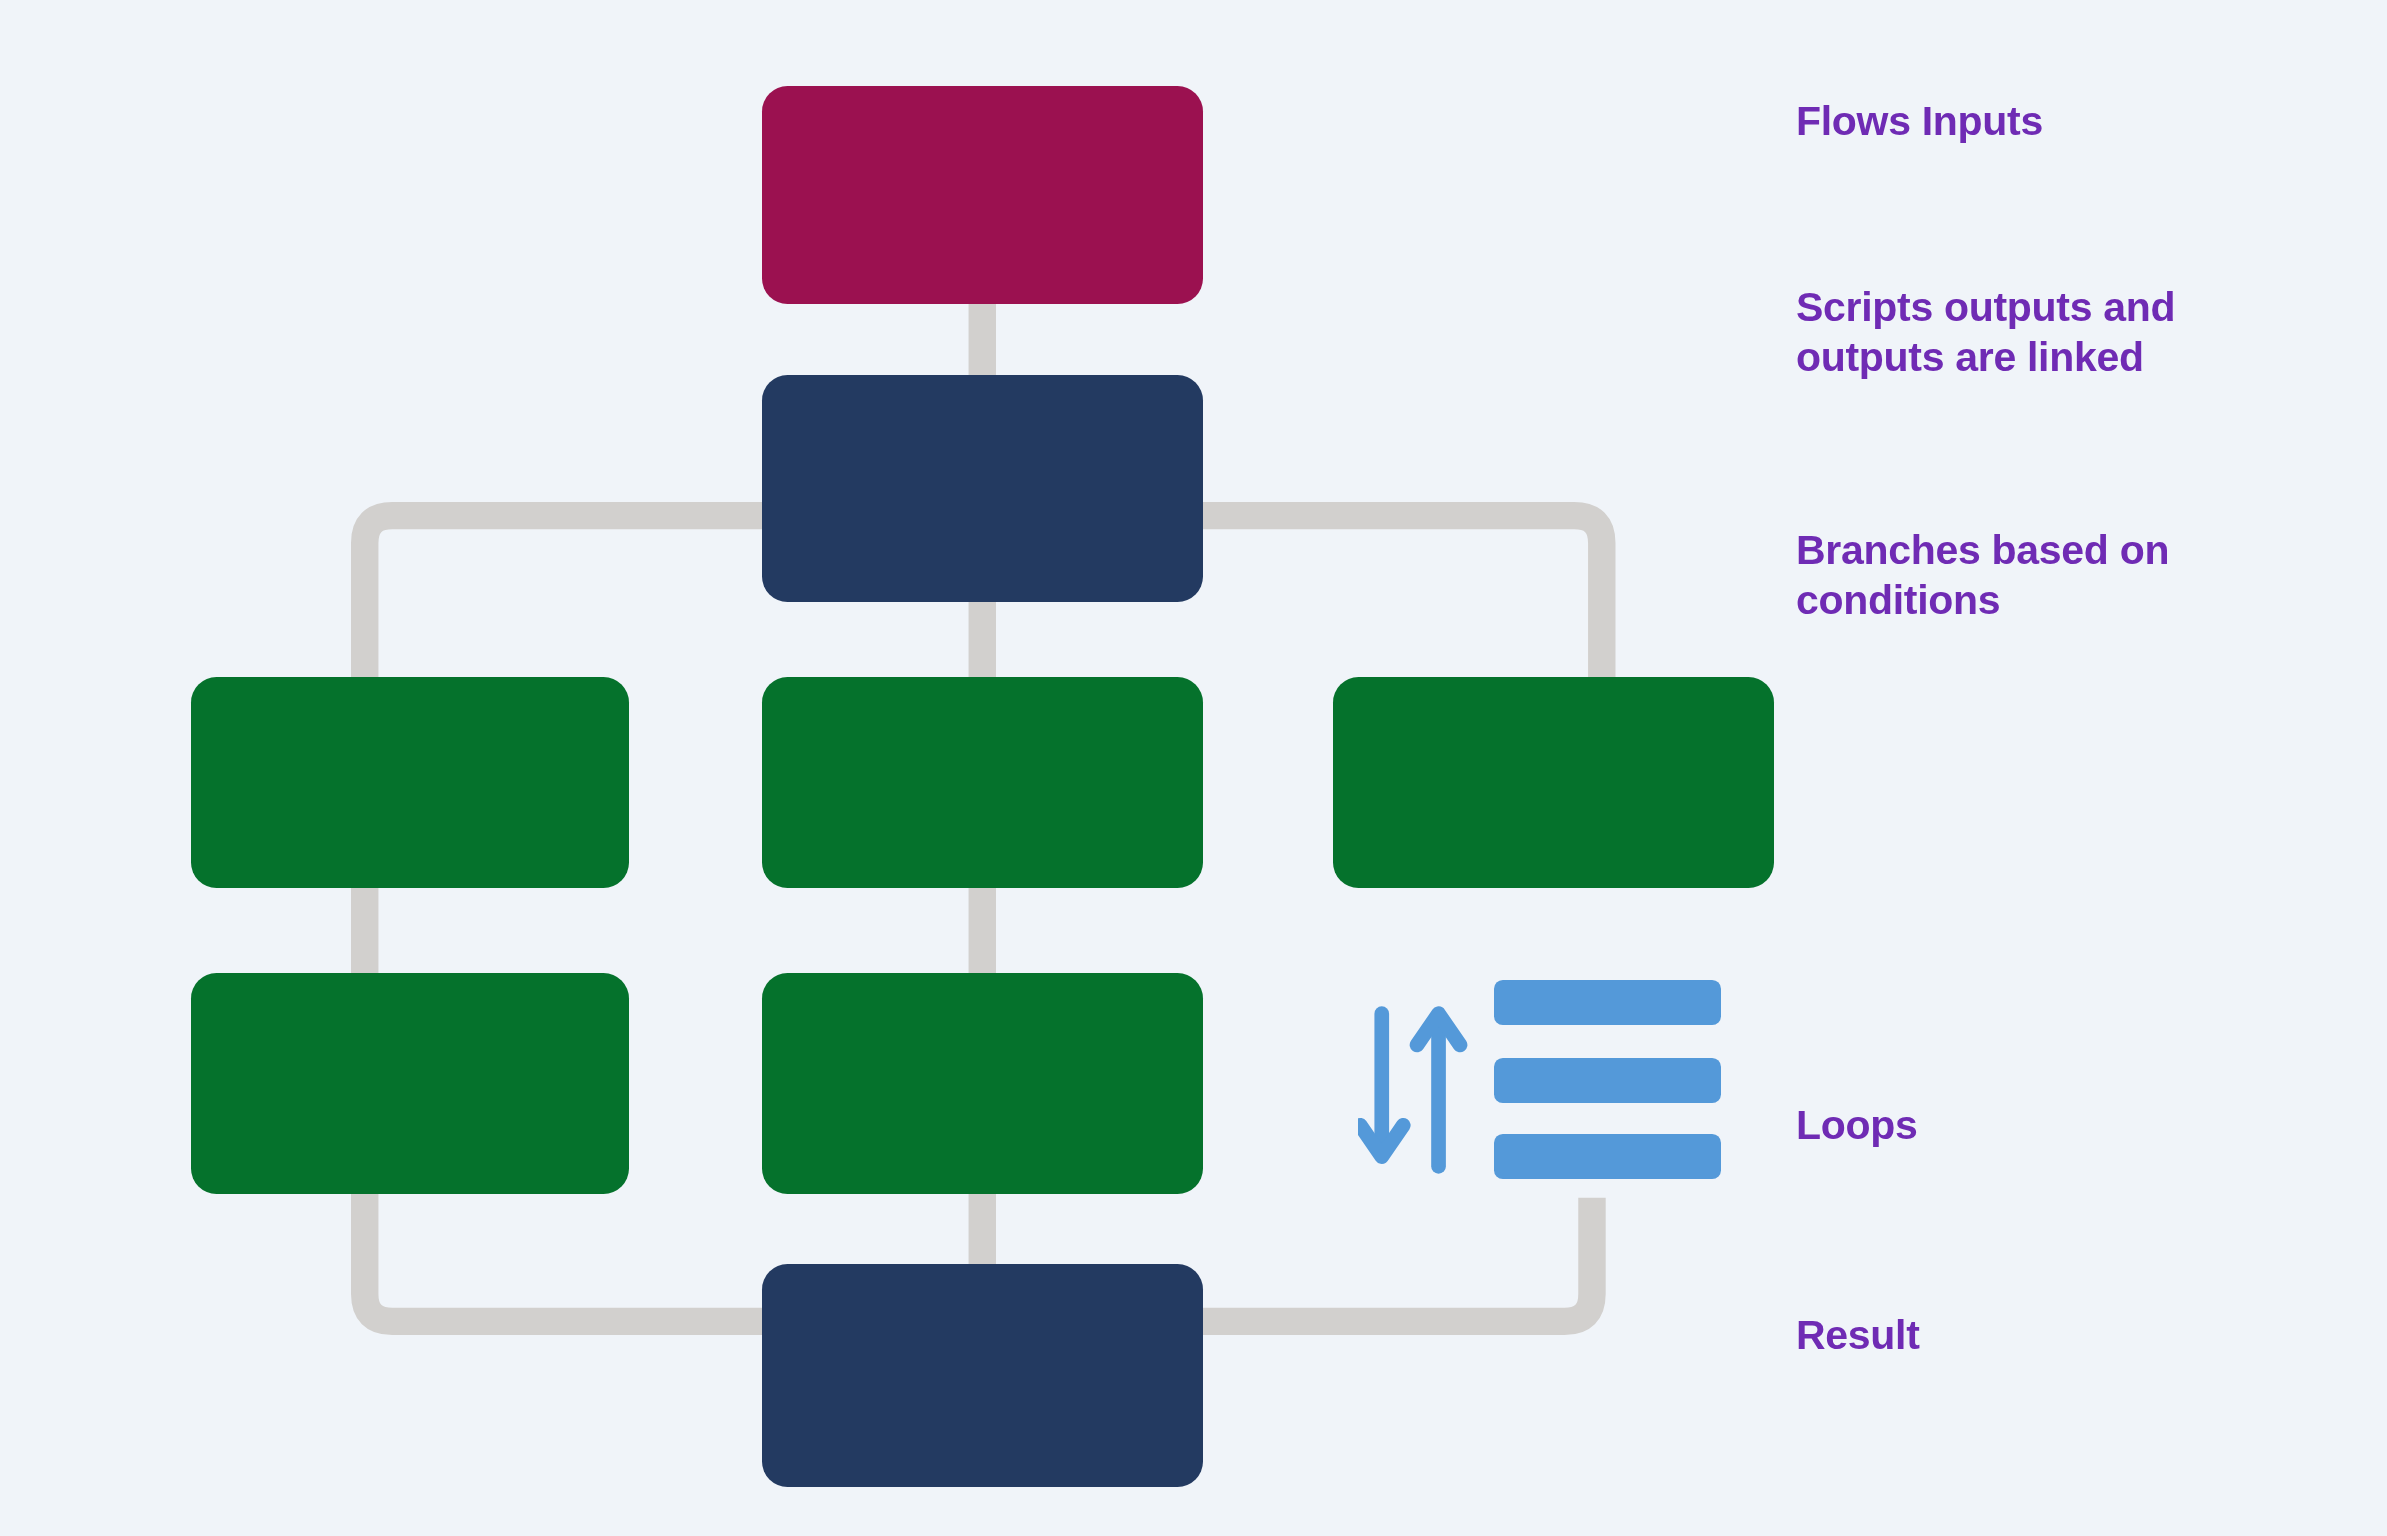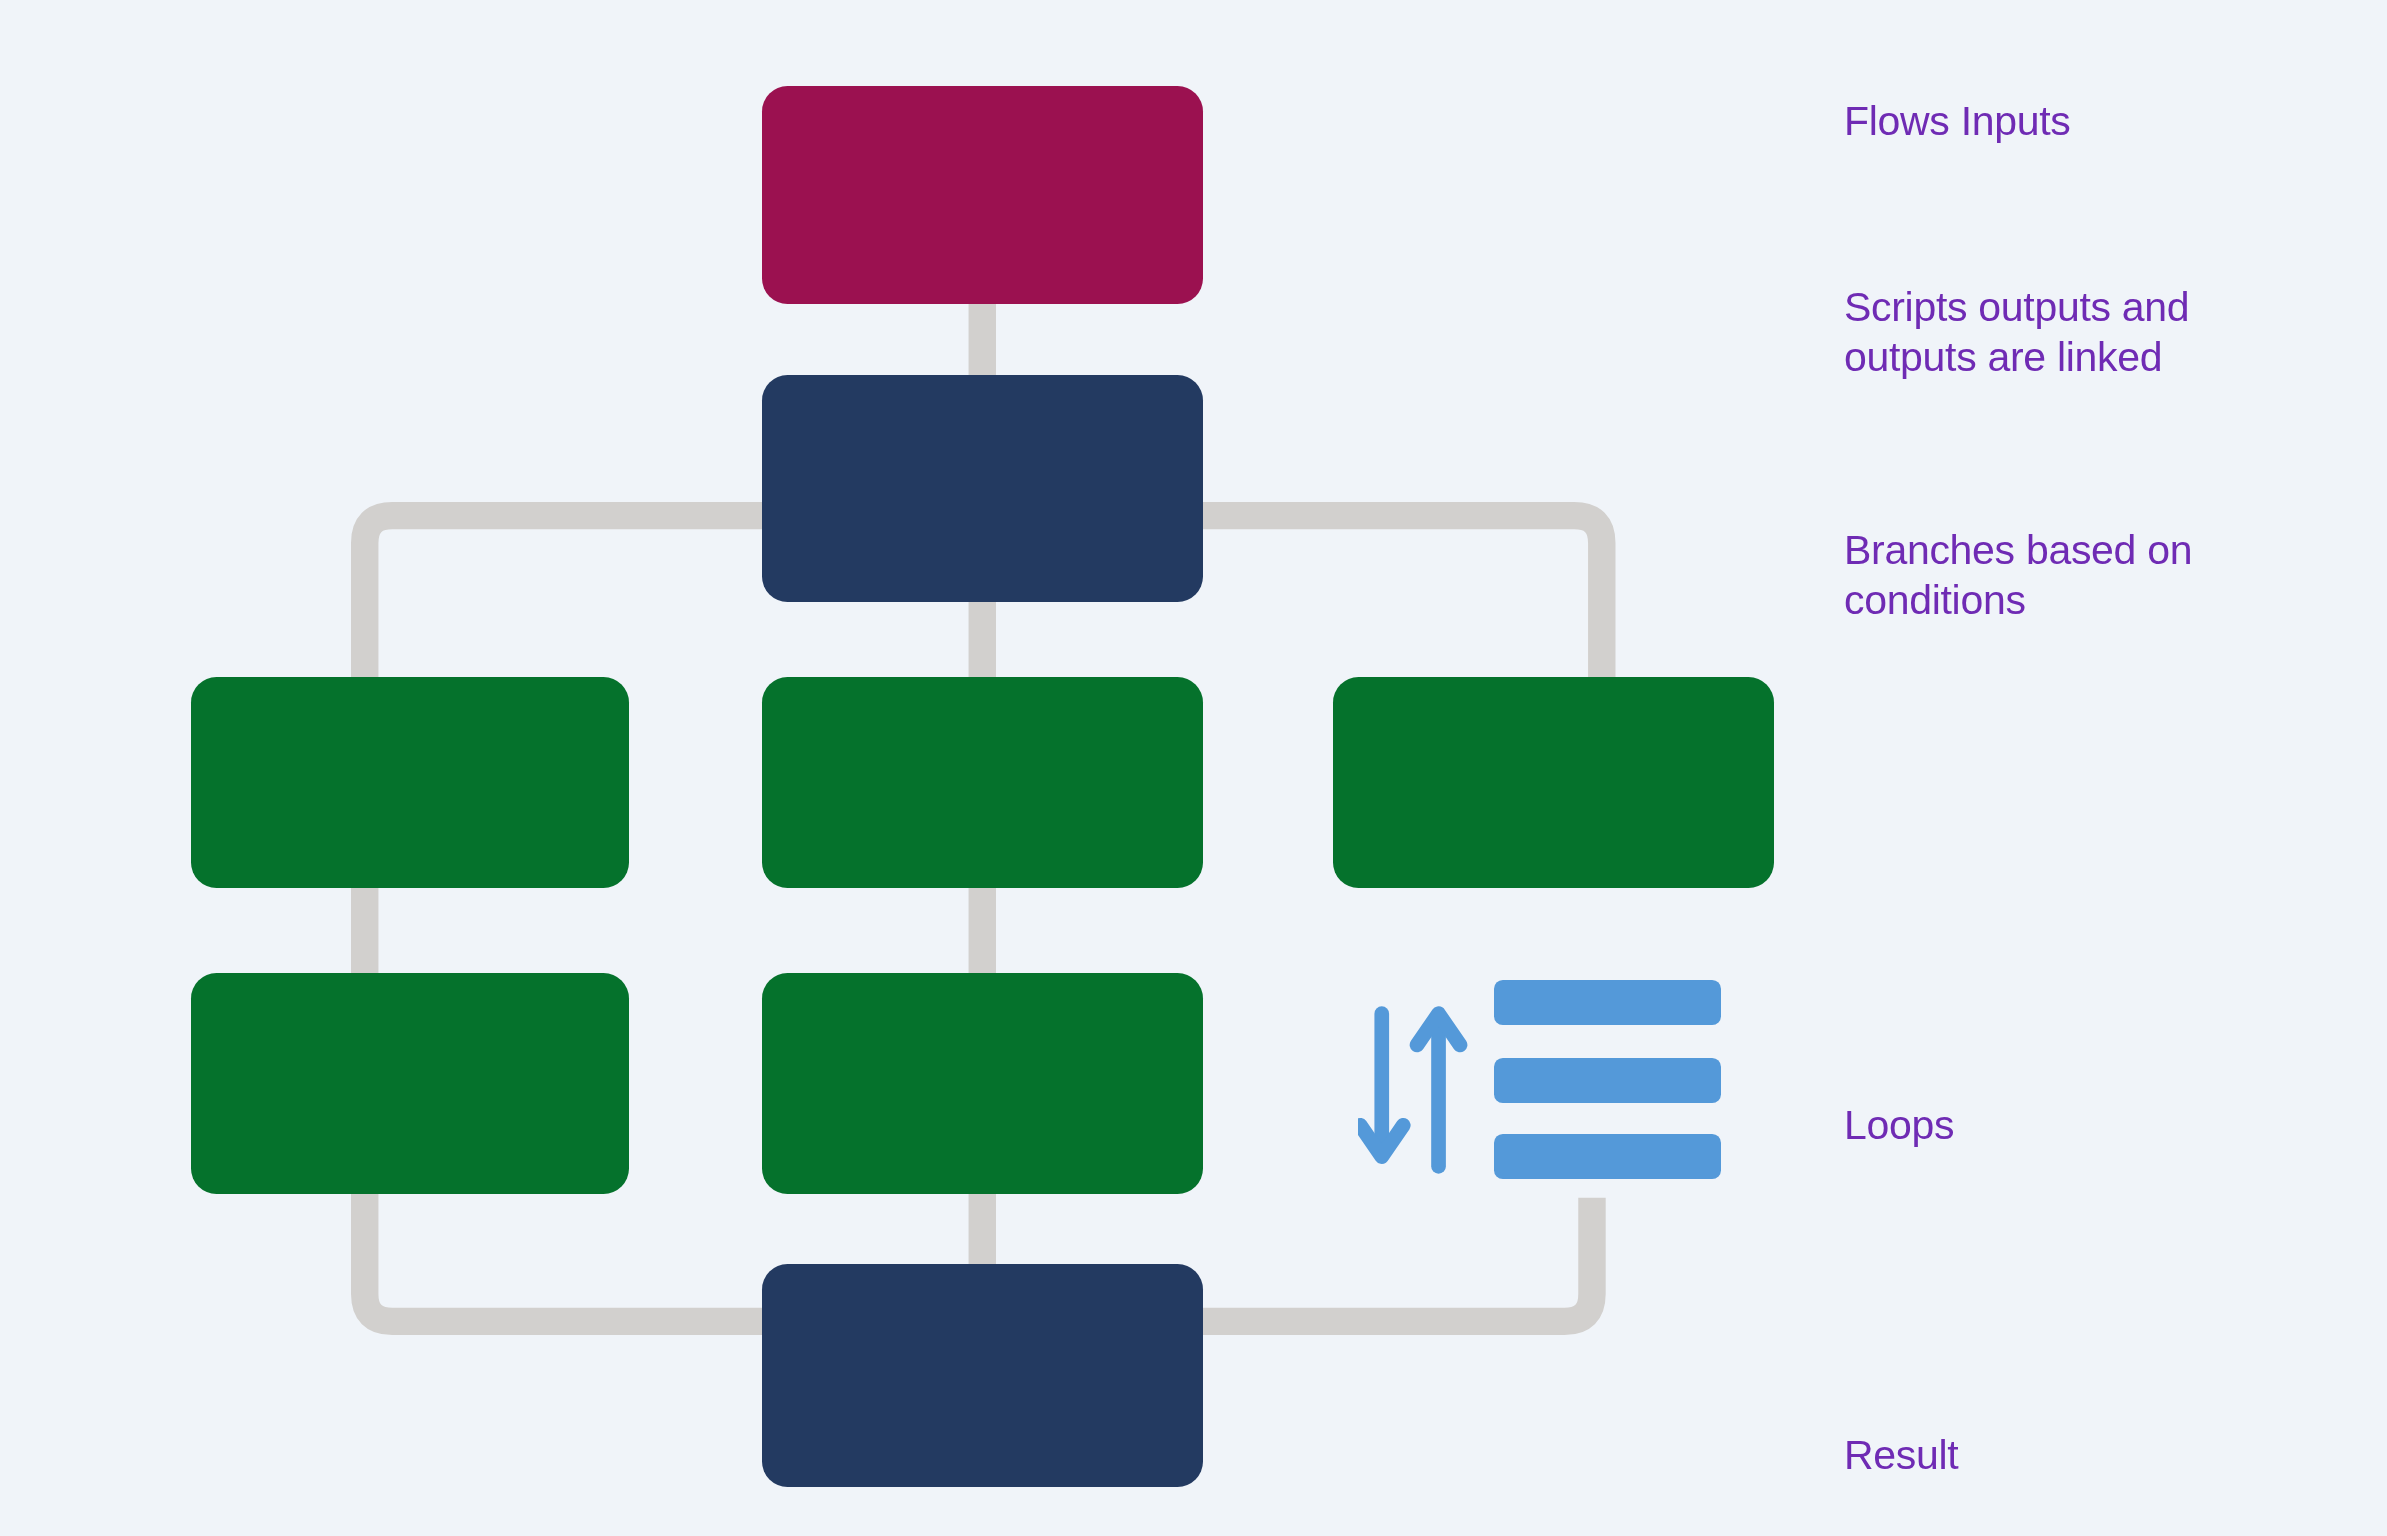--- a/index.html
+++ b/index.html
@@ -36,12 +36,11 @@
   .label {
     position: absolute;
     color: #6f2bb4;
-    font-weight: normal;
+    font-weight: bold;
     font-size: 41px;
     line-height: 1.22;
     letter-spacing: -0.3px;
     white-space: pre-line;
-    margin-left: 48px;
   }
   .arrow-icon {
     position: absolute;

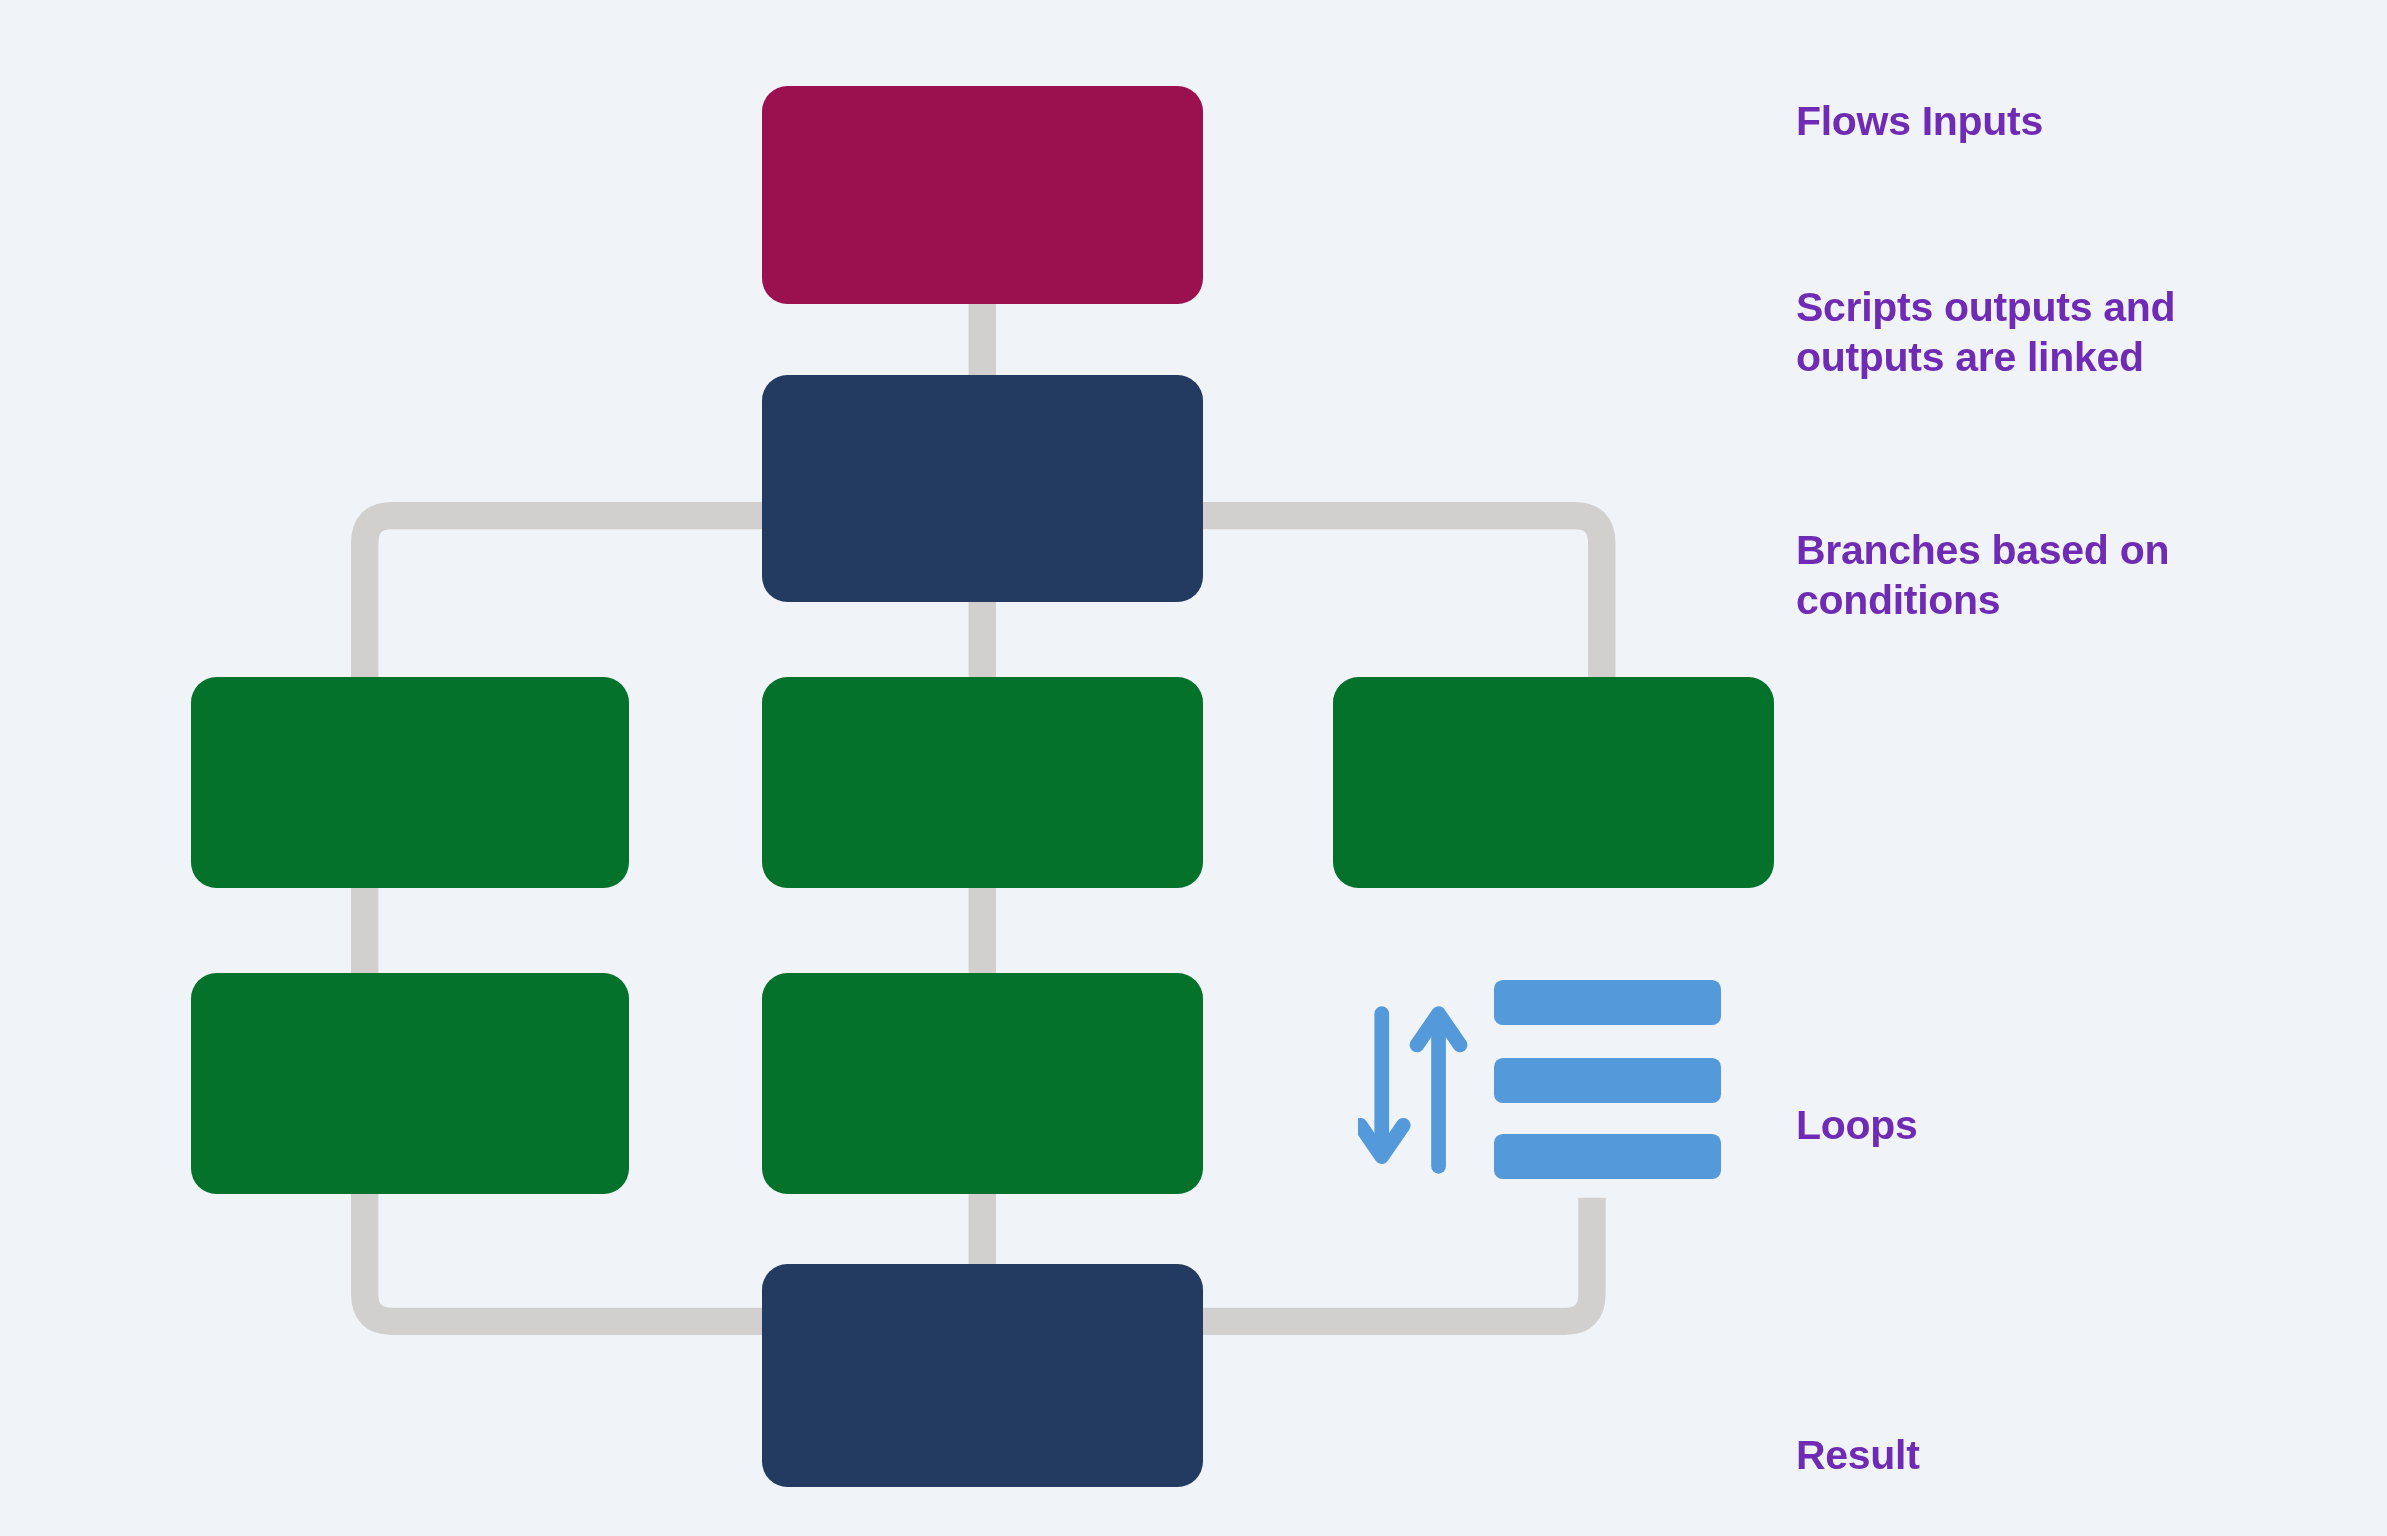--- a/index.html
+++ b/index.html
@@ -113,7 +113,7 @@
 
   <div class="label" style="left:1796px; top:1100px;">Loops</div>
 
-  <div class="label" style="left:1796px; top:1430px;">Result</div>
+  <div class="label" style="left:1796px; top:1310px;">Result</div>
 
 </div>
 

